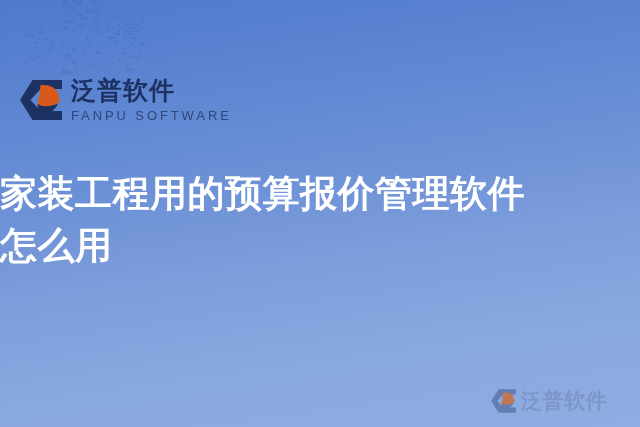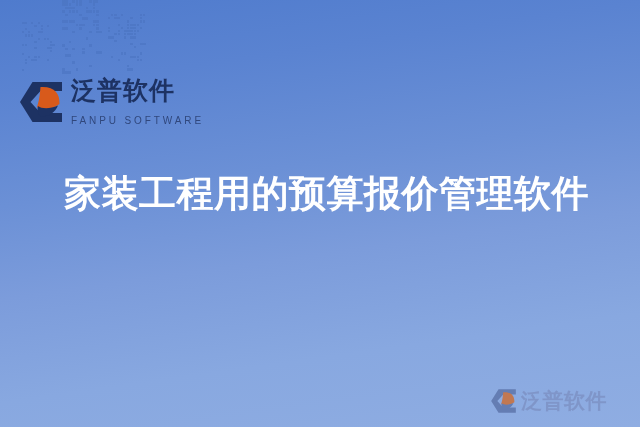--- a/index.html
+++ b/index.html
@@ -61,11 +61,11 @@
     white-space: nowrap;
   }
   #brand-en {
-    font-size: 10px;
+    font-size: 13px;
     font-weight: 400;
     letter-spacing: 2.9px;
     color: #30477c;
-    margin-top: 10px;
+    margin-top: 3px;
     white-space: nowrap;
   }
 

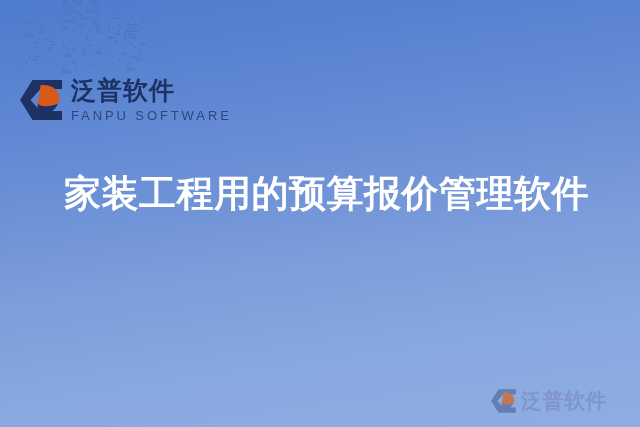--- a/index.html
+++ b/index.html
@@ -75,7 +75,7 @@
     left: 0;
     top: 168px;
     width: 589px;
-    text-align: right;
+    text-align: left;
     color: #ffffff;
     font-family: "DejaVu Sans", "Liberation Sans", sans-serif;
     font-weight: 700;

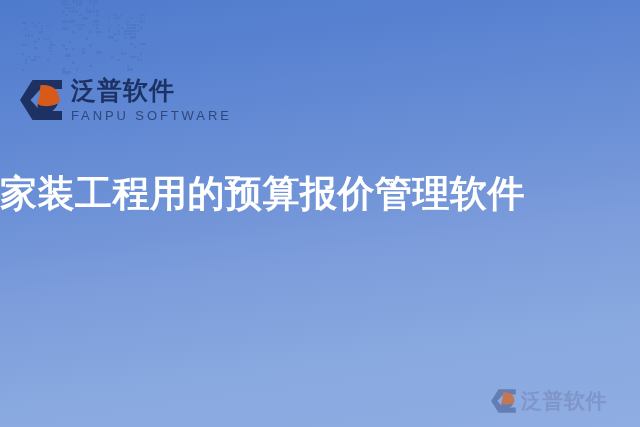--- a/index.html
+++ b/index.html
@@ -288,6 +288,7 @@
 
   <div id="headline">
     <span class="hl-line">家装工程用的预算报价管理软件</span>
+    <span class="hl-line">怎么用</span>
   </div>
 
   <div id="watermark">

